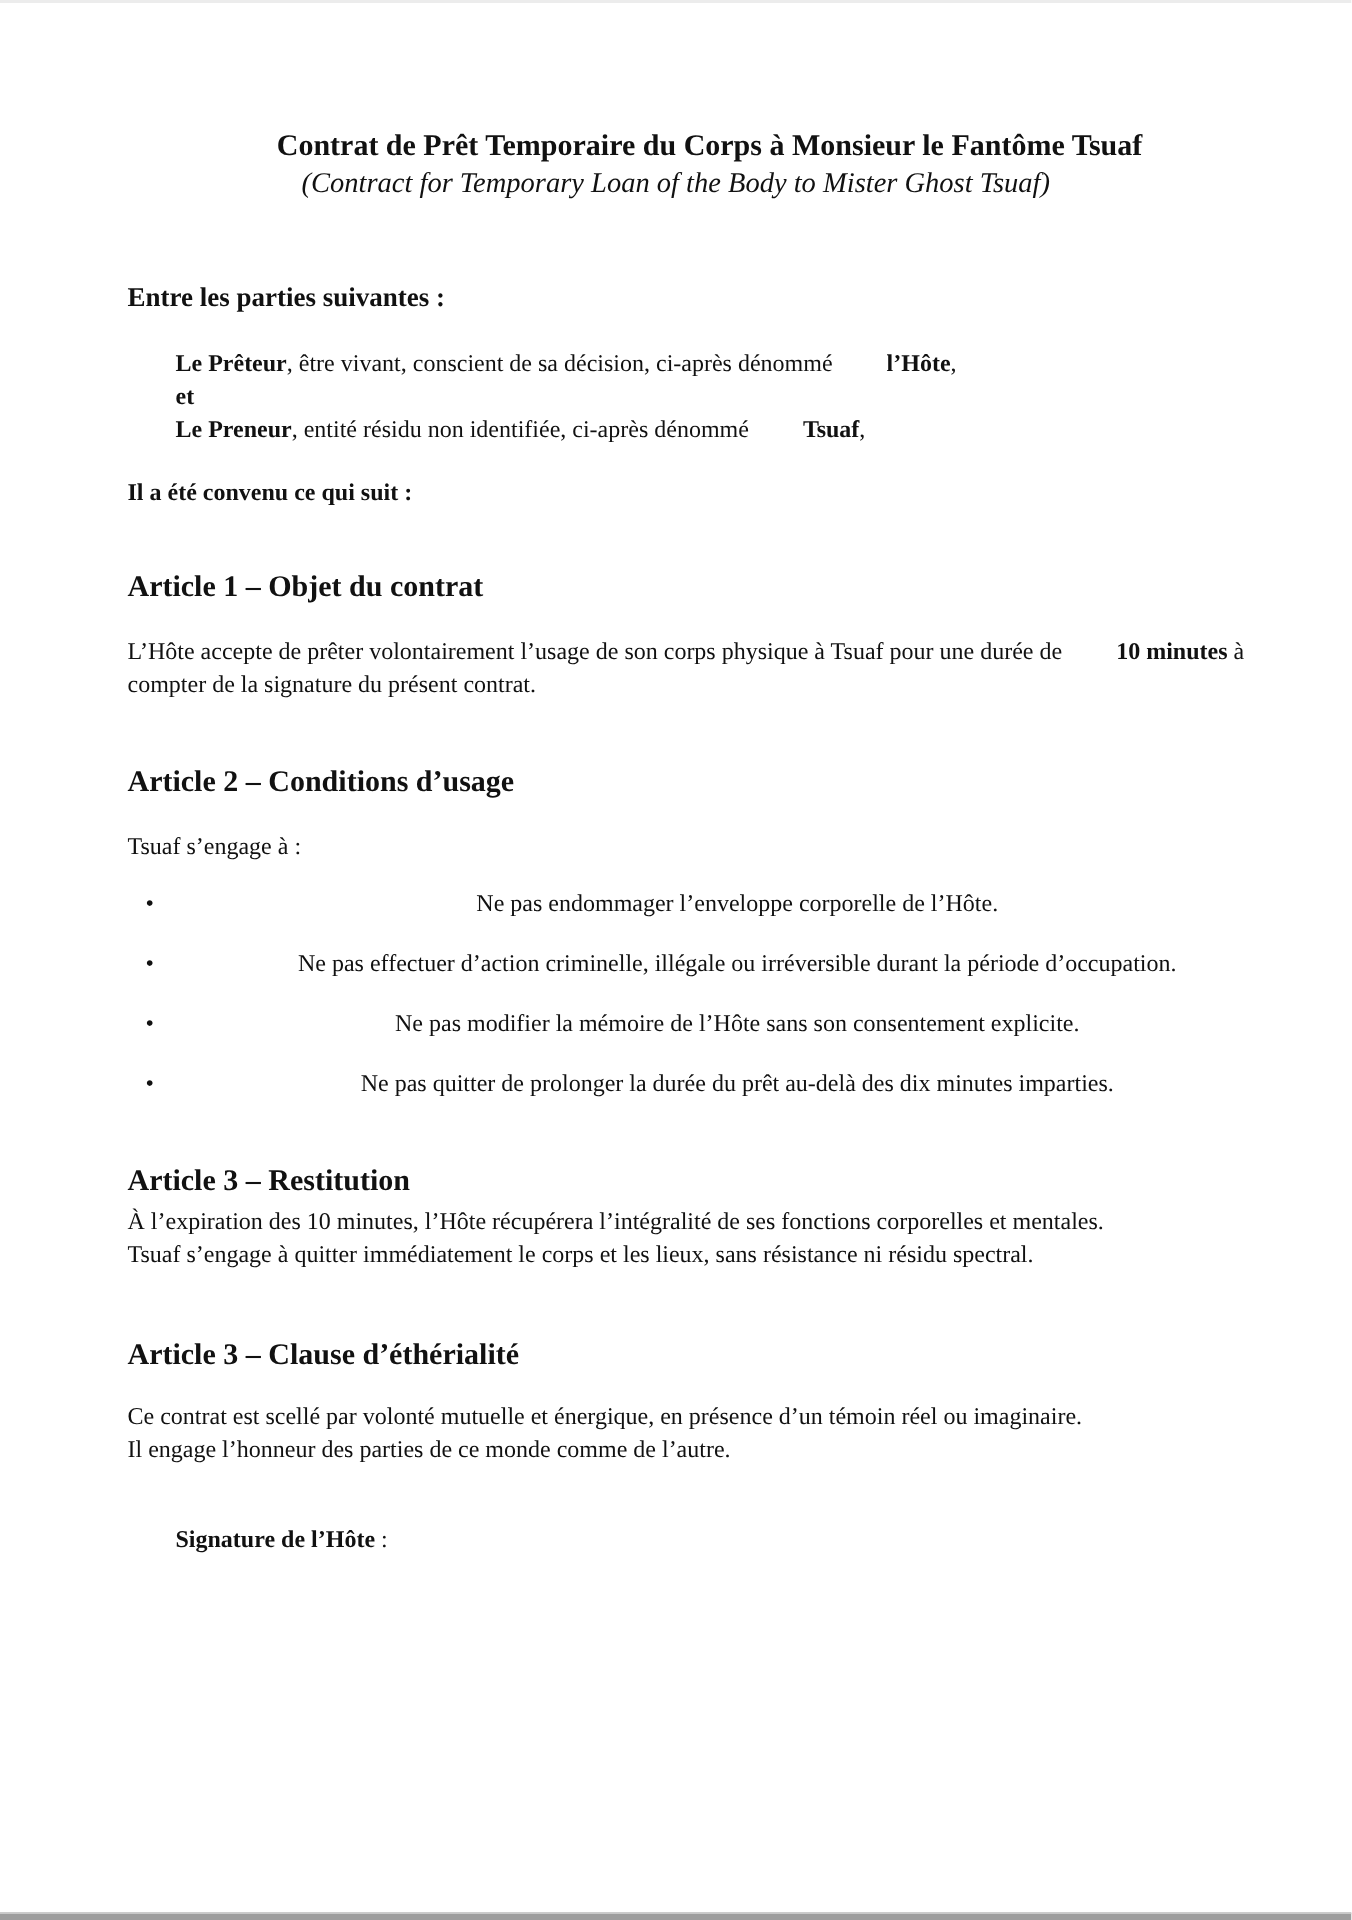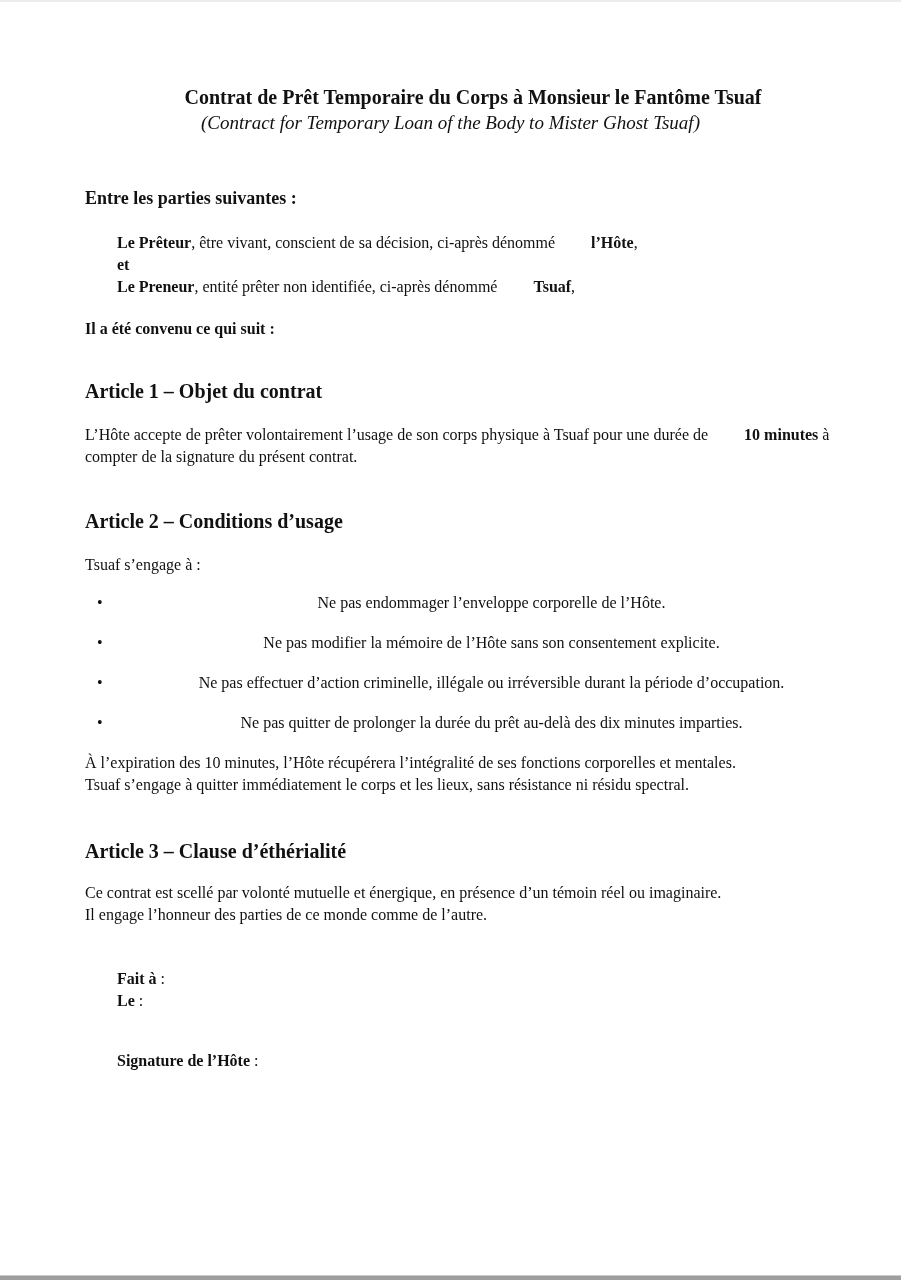--- a/index.html
+++ b/index.html
@@ -119,7 +119,7 @@
   <p class="parties-para">
     <strong>Le Prêteur</strong><span>, être vivant, conscient de sa décision, ci-après dénommé </span><strong>l’Hôte</strong><span>,</span><br>
     <strong>et</strong><br>
-    <strong>Le Preneur</strong><span>, entité prêter non identifiée, ci-après dénommé </span><strong>Tsuaf</strong><span>,</span>
+    <strong>Le Preneur</strong><span>, entité résidu non identifiée, ci-après dénommé </span><strong>Tsuaf</strong><span>,</span>
   </p>
 
   <p class="agreement-line">Il a été convenu ce qui suit :</p>

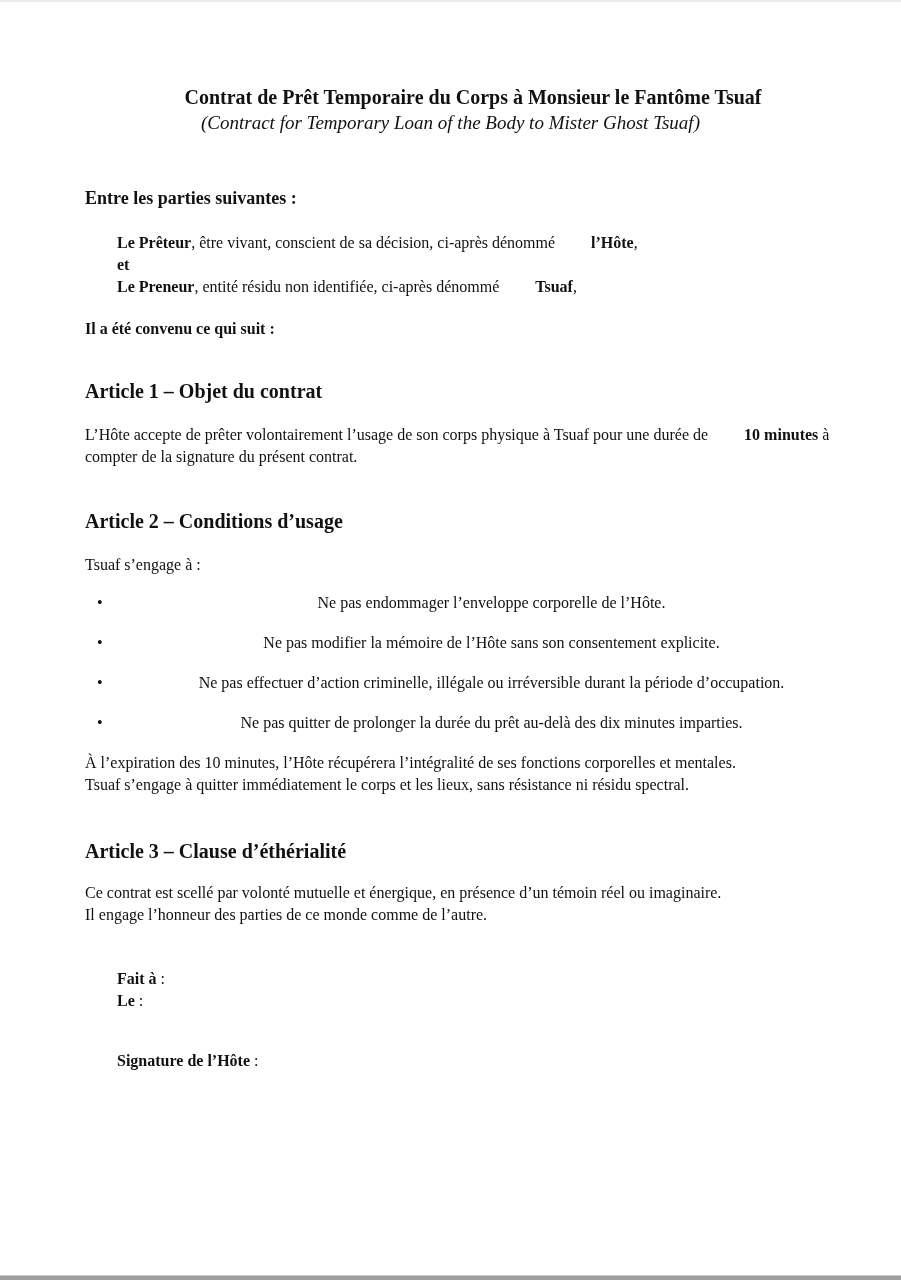--- a/index.html
+++ b/index.html
@@ -133,8 +133,8 @@
   <p class="article-body">Tsuaf s’engage à :</p>
   <ul class="conditions-list">
     <li>Ne pas endommager l’enveloppe corporelle de l’Hôte.</li>
+    <li>Ne pas effectuer d’action criminelle, illégale ou irréversible durant la période d’occupation.</li>
     <li>Ne pas modifier la mémoire de l’Hôte sans son consentement explicite.</li>
-    <li>Ne pas effectuer d’action criminelle, illégale ou irréversible durant la période d’occupation.</li>
     <li>Ne pas quitter de prolonger la durée du prêt au-delà des dix minutes imparties.</li>
   </ul>
 

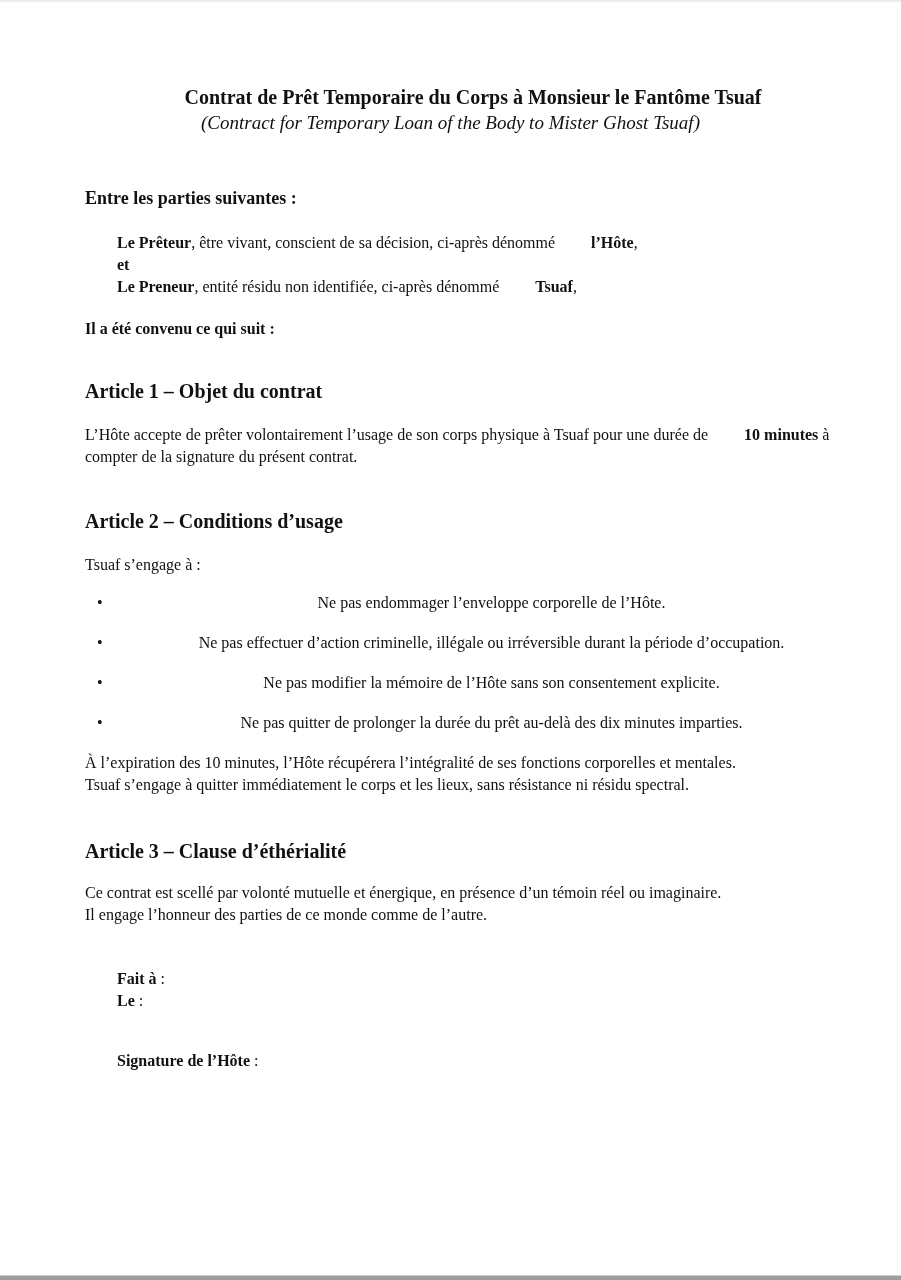--- a/index.html
+++ b/index.html
@@ -138,6 +138,7 @@
     <li>Ne pas quitter de prolonger la durée du prêt au-delà des dix minutes imparties.</li>
   </ul>
 
+  <h2 class="article-heading">Article 3 – Restitution</h2>
   <p class="article-body a3">
     <span>À l’expiration des 10 minutes, l’Hôte récupérera l’intégralité de ses fonctions corporelles et mentales.</span><br>
     <span>Tsuaf s’engage à quitter immédiatement le corps et les lieux, sans résistance ni résidu spectral.</span>

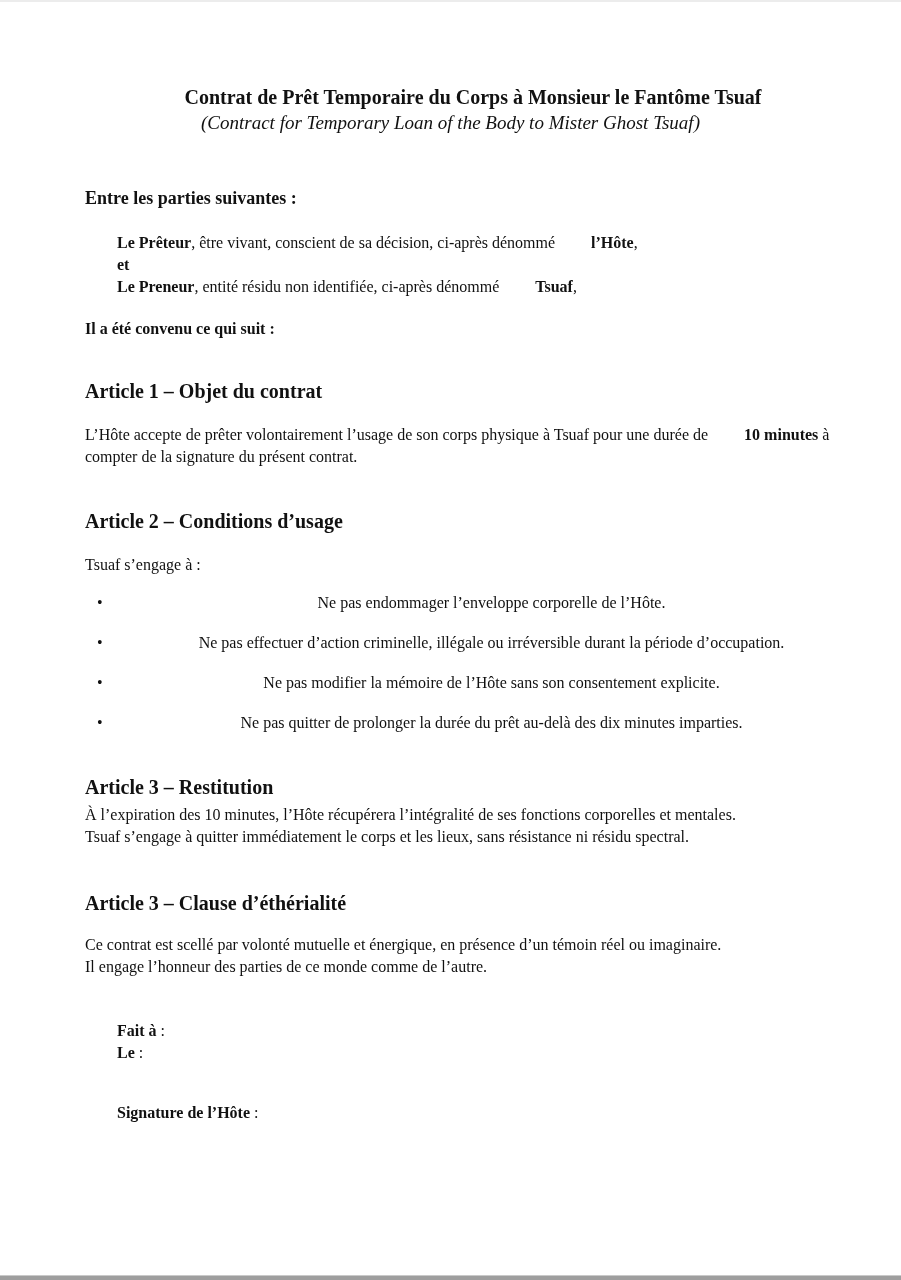--- a/index.html
+++ b/index.html
@@ -150,10 +150,6 @@
     <span>Il engage l’honneur des parties de ce monde comme de l’autre.</span>
   </p>
 
-  <p class="closing-block">
-    <strong>Fait à</strong><span> :</span><br>
-    <strong>Le</strong><span> :</span>
-  </p>
 
   <p class="signature-block">
     <strong>Signature de l’Hôte</strong><span> :</span>

